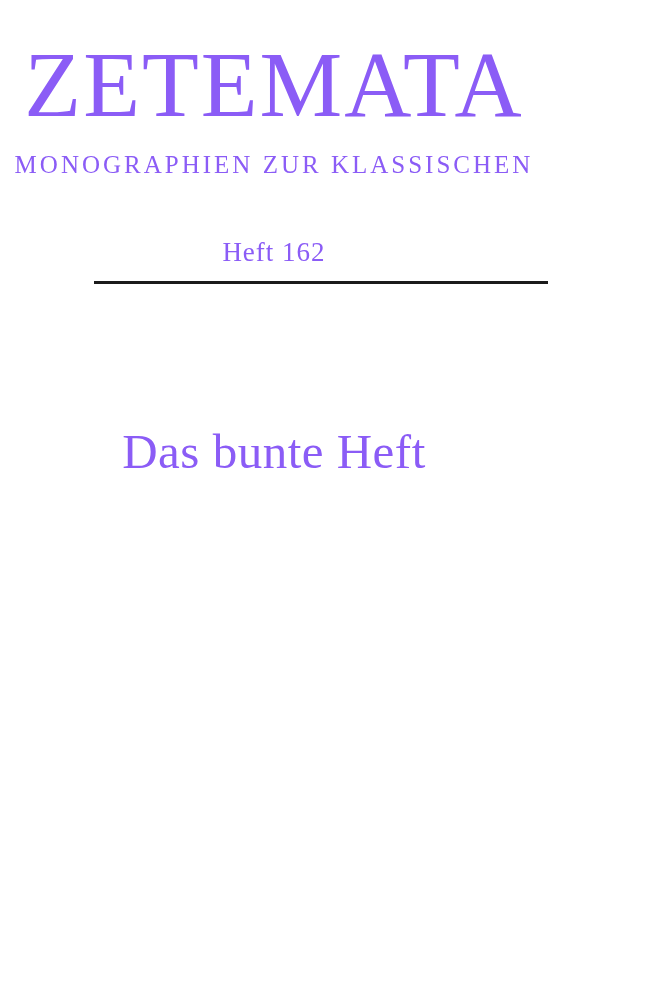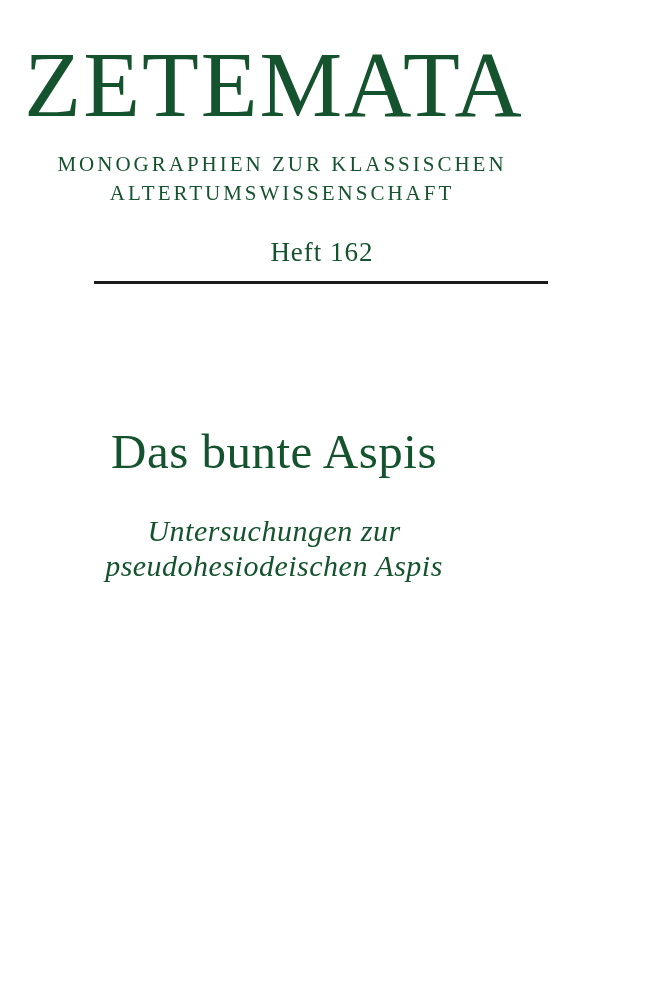--- a/index.html
+++ b/index.html
@@ -14,7 +14,7 @@
     background: #ffffff;
     overflow: hidden;
     font-family: "Liberation Serif", serif;
-    color: #14532d;
+    color: #8b5cf6;
   }
   .centered {
     position: absolute;

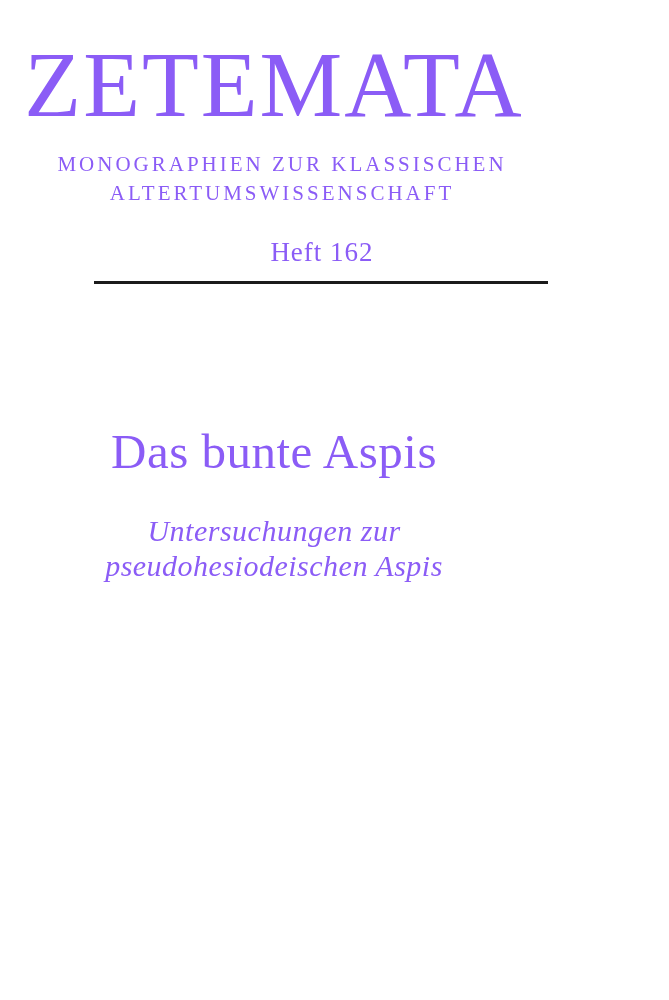--- a/index.html
+++ b/index.html
@@ -32,11 +32,10 @@
   }
   .series-subtitle {
     top: 150px;
-    font-size: 21px;
+    font-size: 25px;
     line-height: 29px;
     letter-spacing: 3px;
     white-space: normal;
-    margin-left: 8px;
   }
   .issue {
     top: 238px;

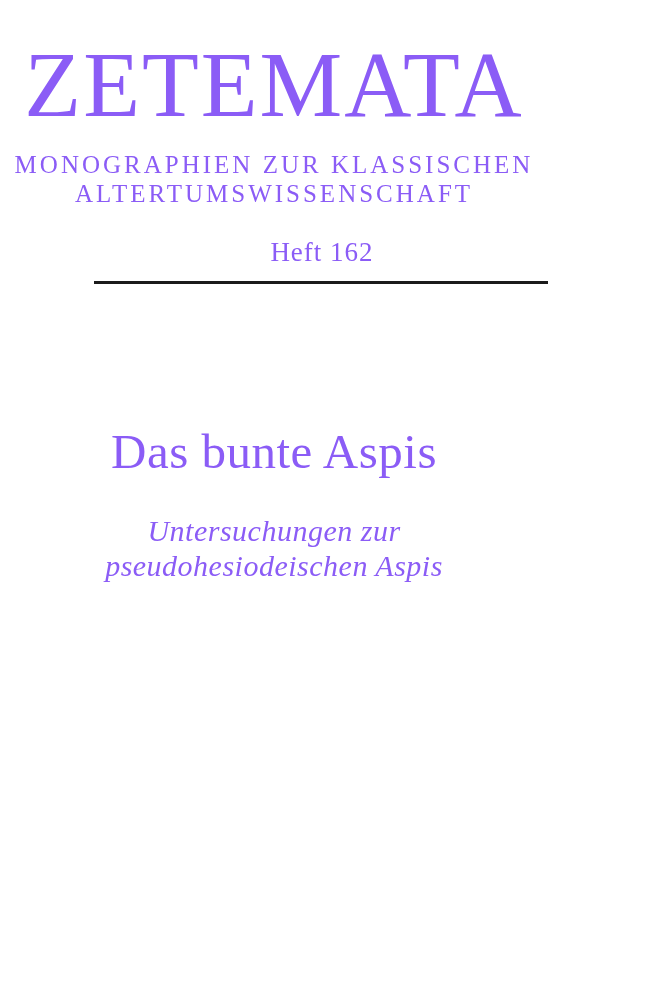--- a/index.html
+++ b/index.html
@@ -88,7 +88,6 @@
 
   <div class="centered series-subtitle">
     <div>MONOGRAPHIEN ZUR KLASSISCHEN</div>
-    <div>ALTERTUMSWISSENSCHAFT</div>
   </div>
 
   <div class="centered issue">Heft 162</div>

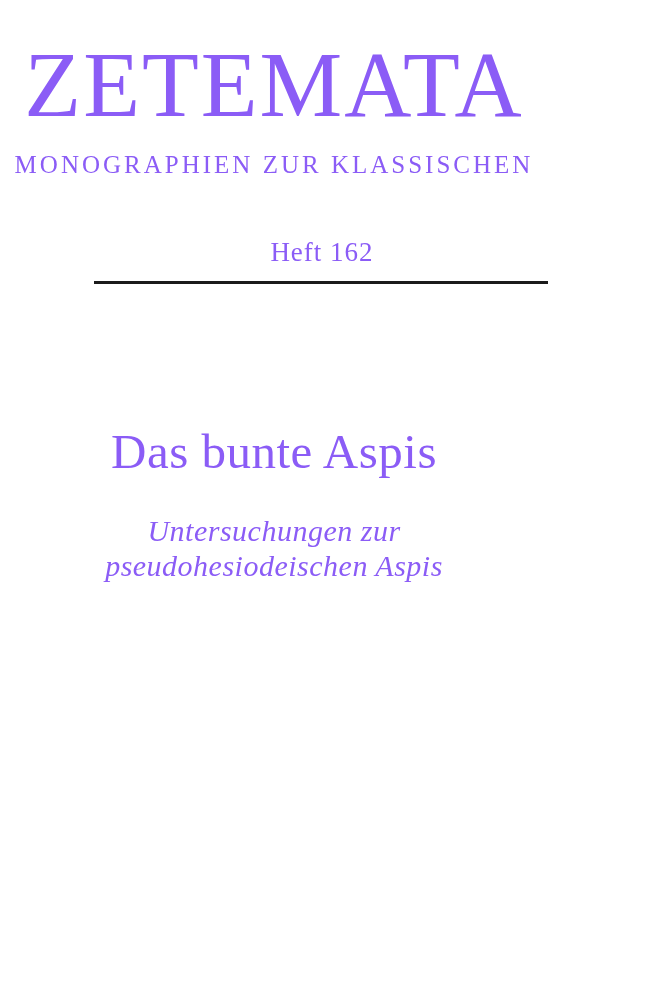--- a/index.html
+++ b/index.html
@@ -42,7 +42,6 @@
     font-size: 27px;
     line-height: 1.1;
     letter-spacing: 1px;
-    padding-left: 48px;
   }
   .rule {
     position: absolute;

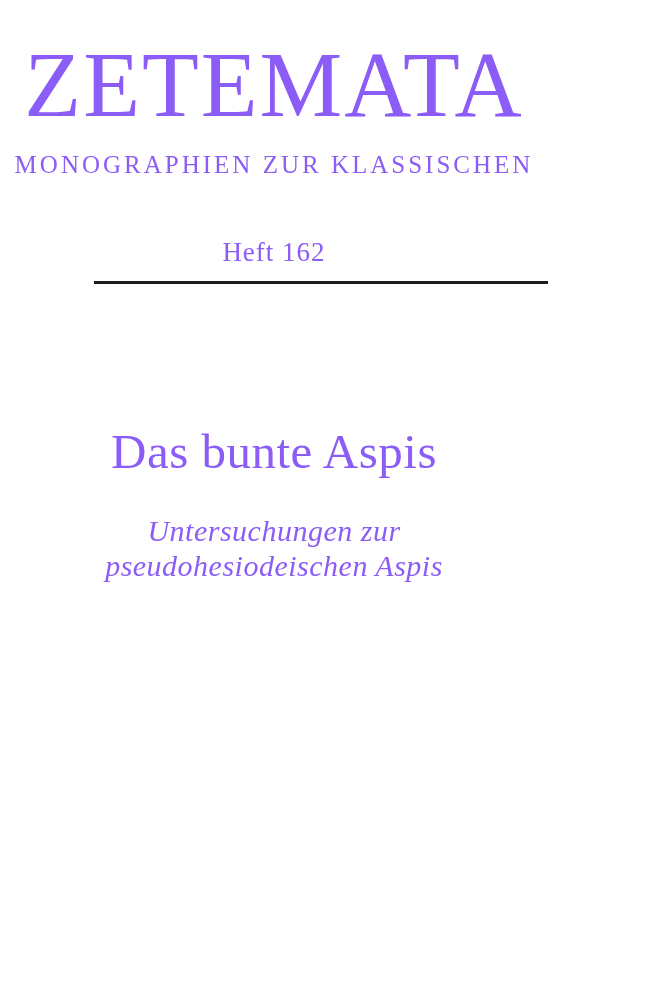--- a/index.html
+++ b/index.html
@@ -94,7 +94,7 @@
   <div class="rule"></div>
 
 
-  <div class="centered main-title">Das bunte Aspis</div>
+  <div class="centered main-title">Das bunte Heft</div>
 
   <div class="centered subtitle">
     <div>Untersuchungen zur</div>

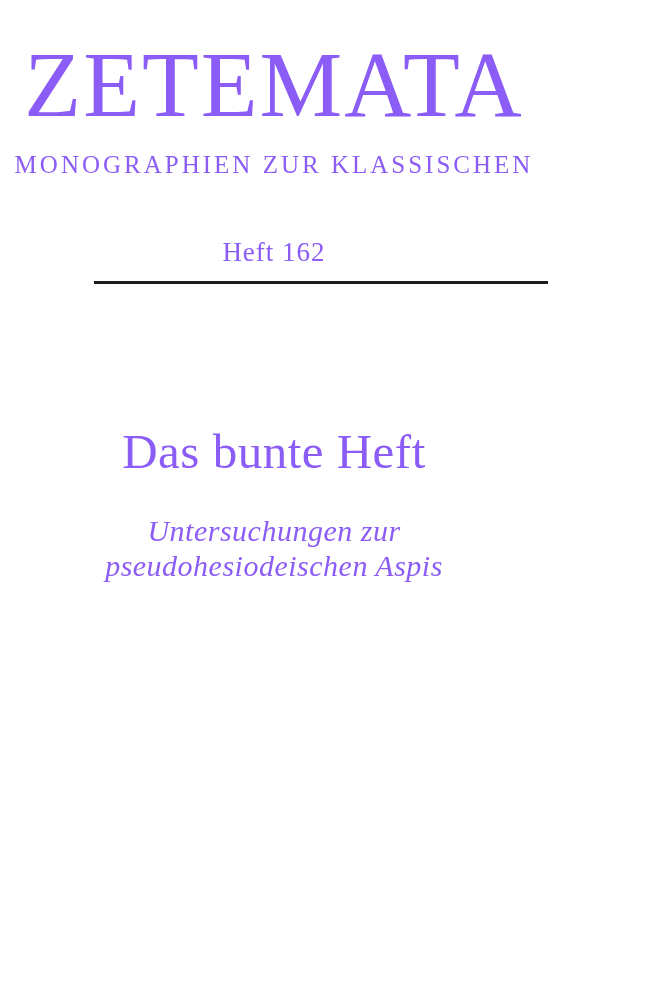--- a/index.html
+++ b/index.html
@@ -96,10 +96,6 @@
 
   <div class="centered main-title">Das bunte Heft</div>
 
-  <div class="centered subtitle">
-    <div>Untersuchungen zur</div>
-    <div>pseudohesiodeischen Aspis</div>
-  </div>
 
 
 </div>

